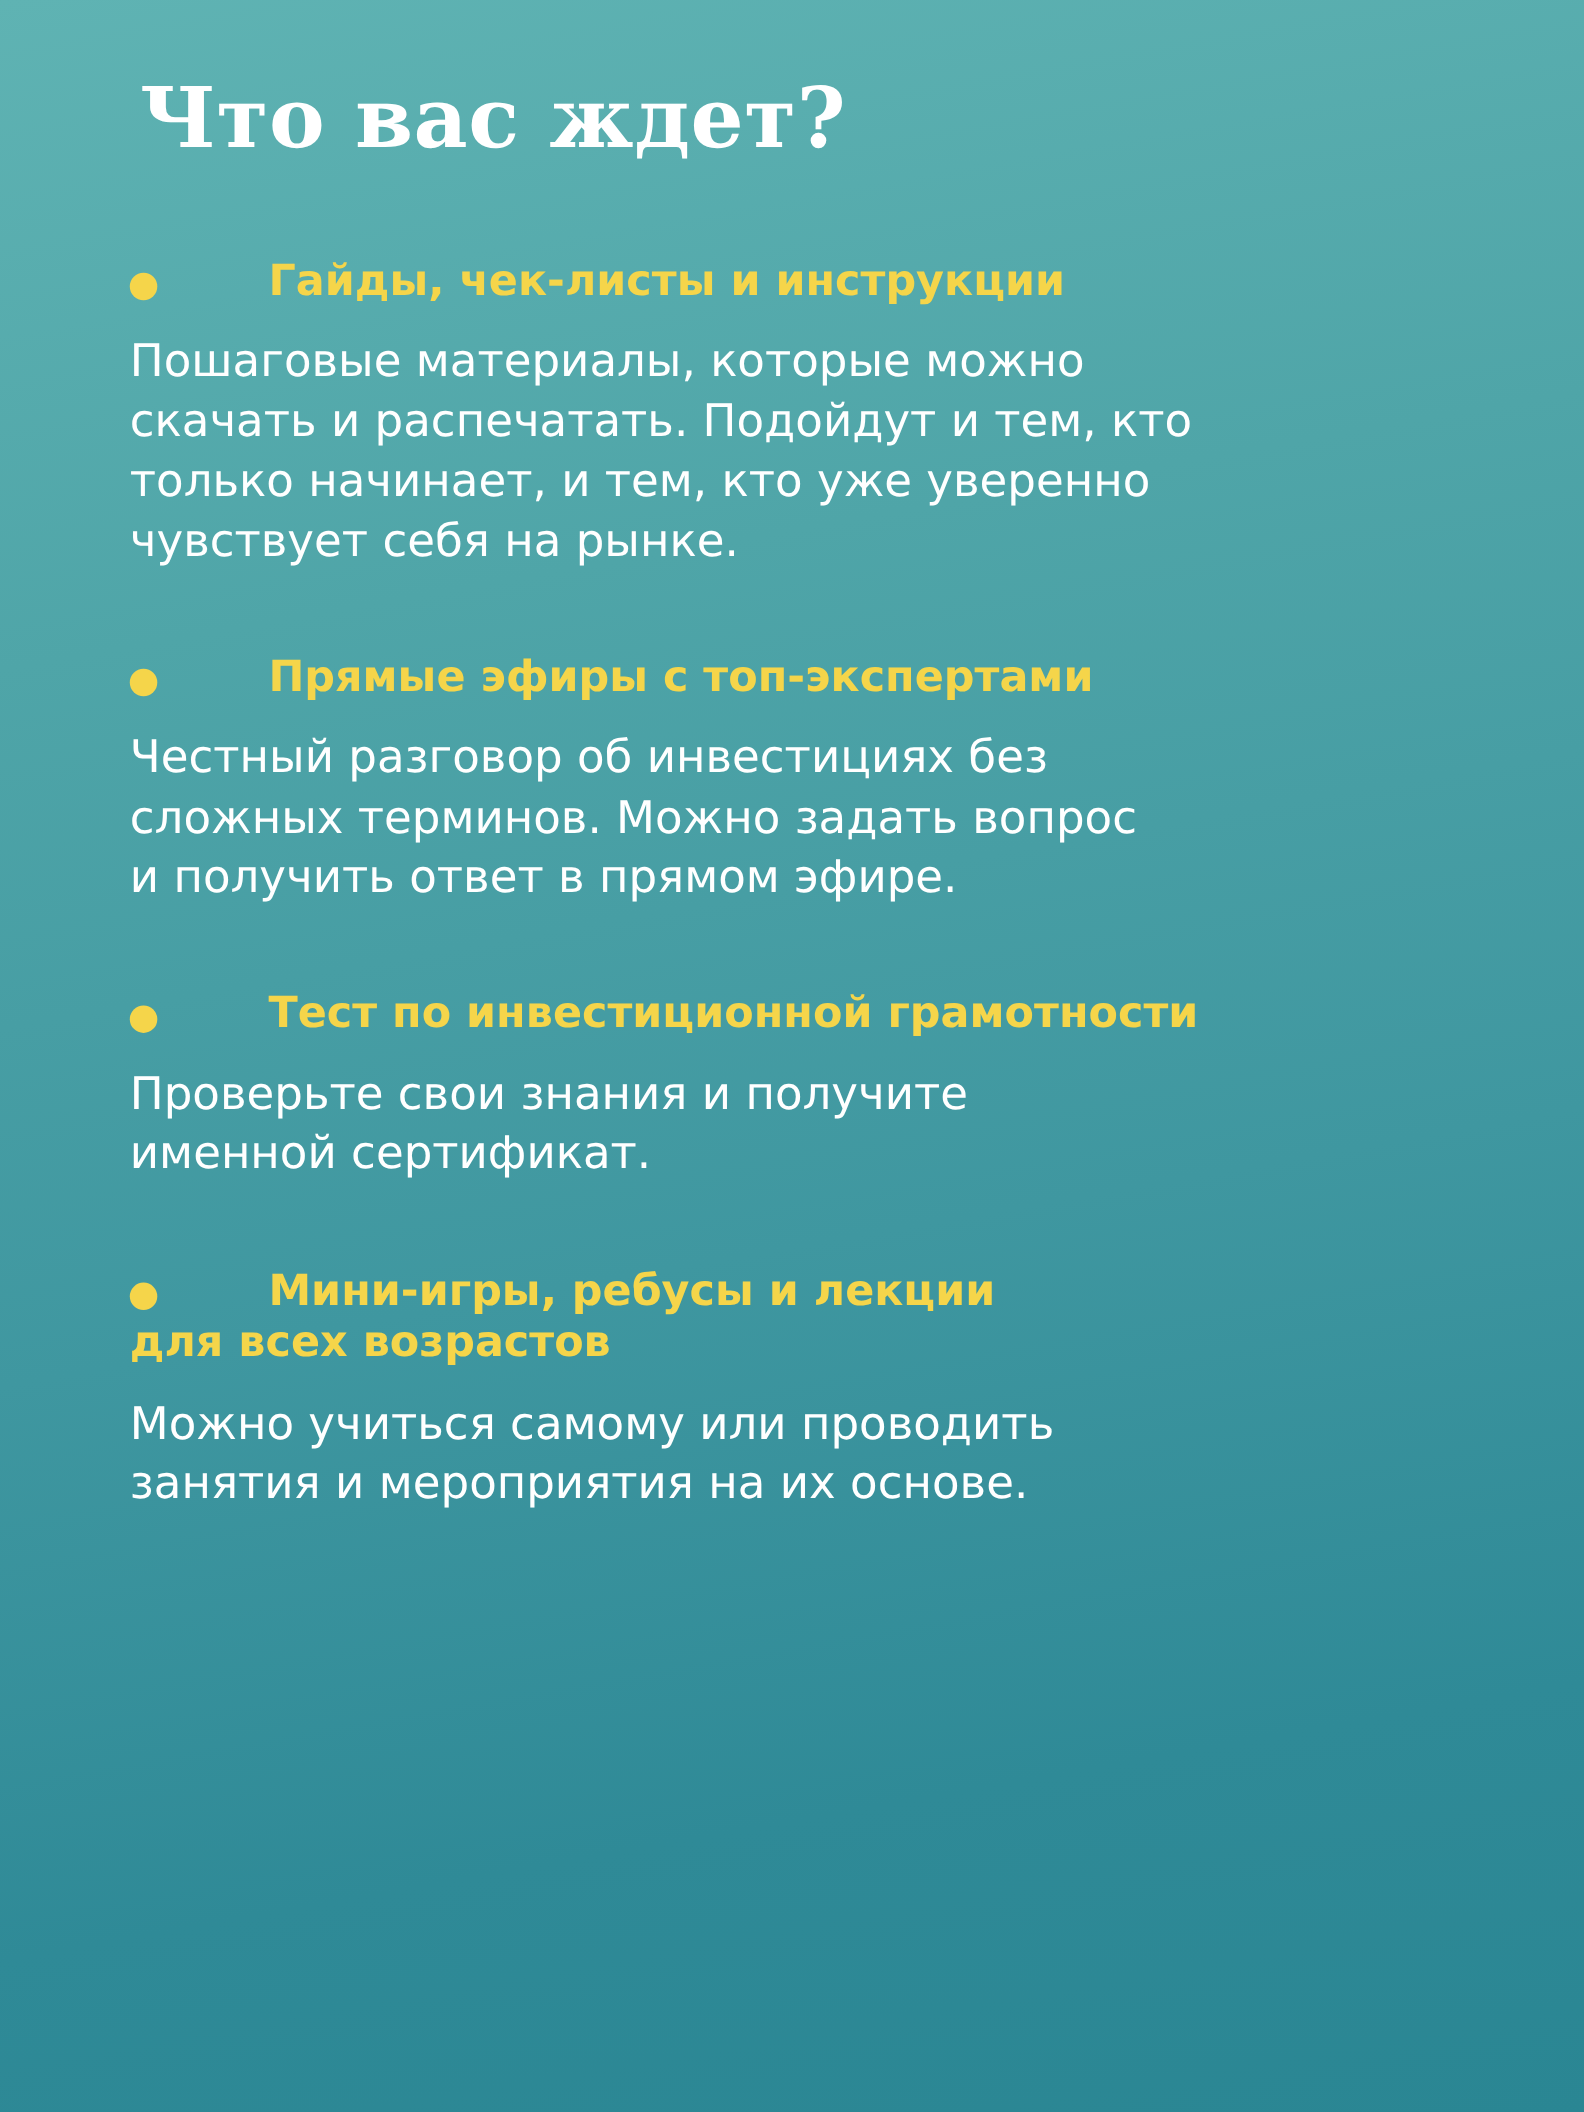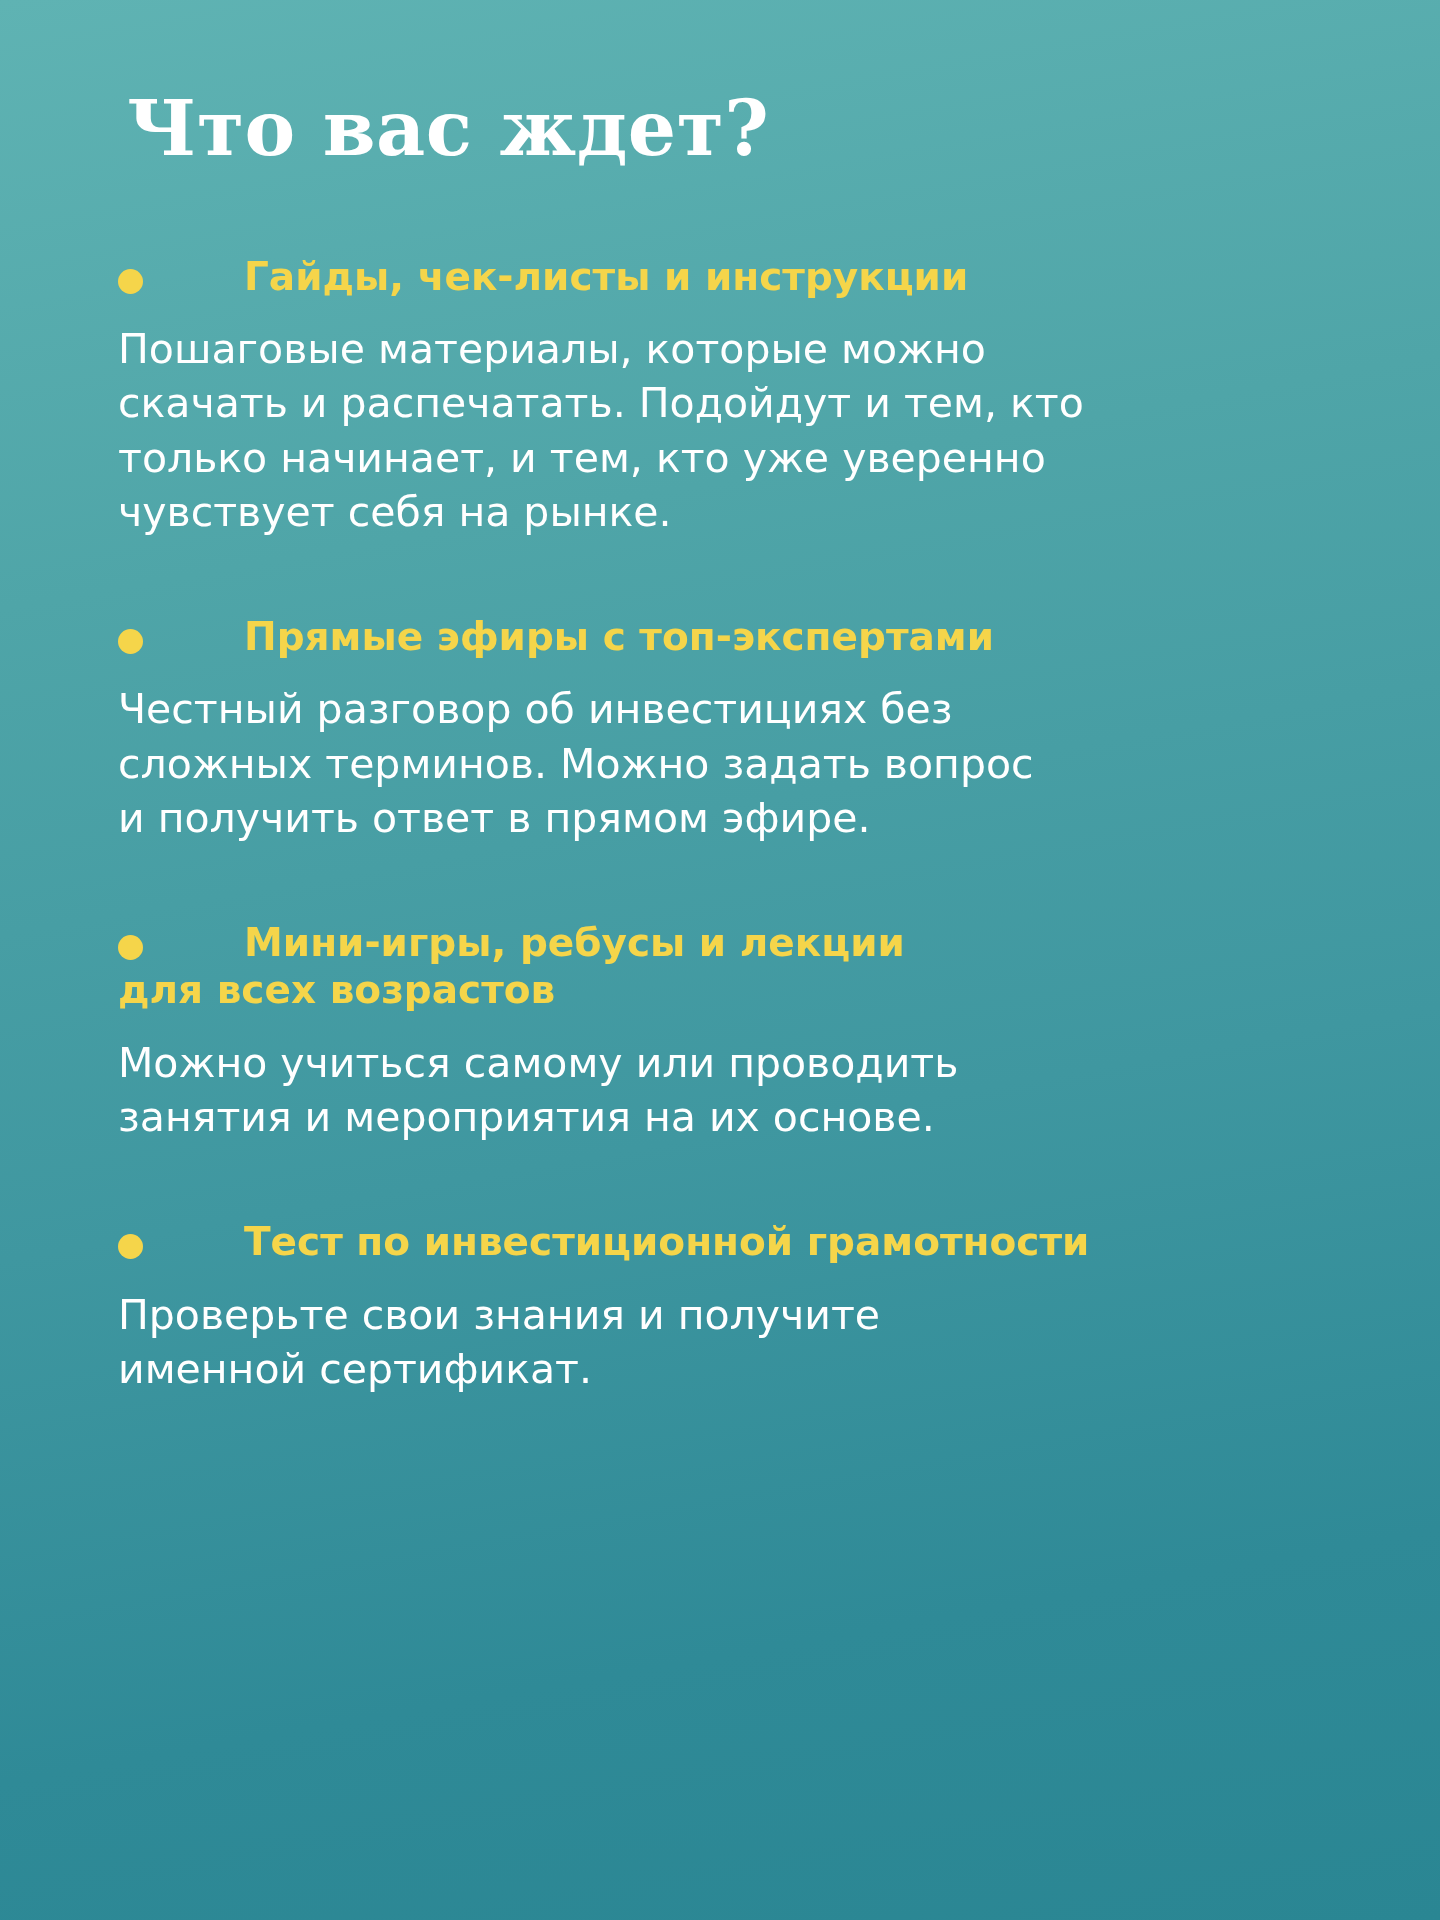--- a/index.html
+++ b/index.html
@@ -18,7 +18,7 @@
     width: 1440px;
     height: 1920px;
     box-sizing: border-box;
-    padding: 89px 110px 0 118px;
+    padding: 68px 110px 0 118px;
   }
   .page-title {
     font-family: "DejaVu Serif", serif;

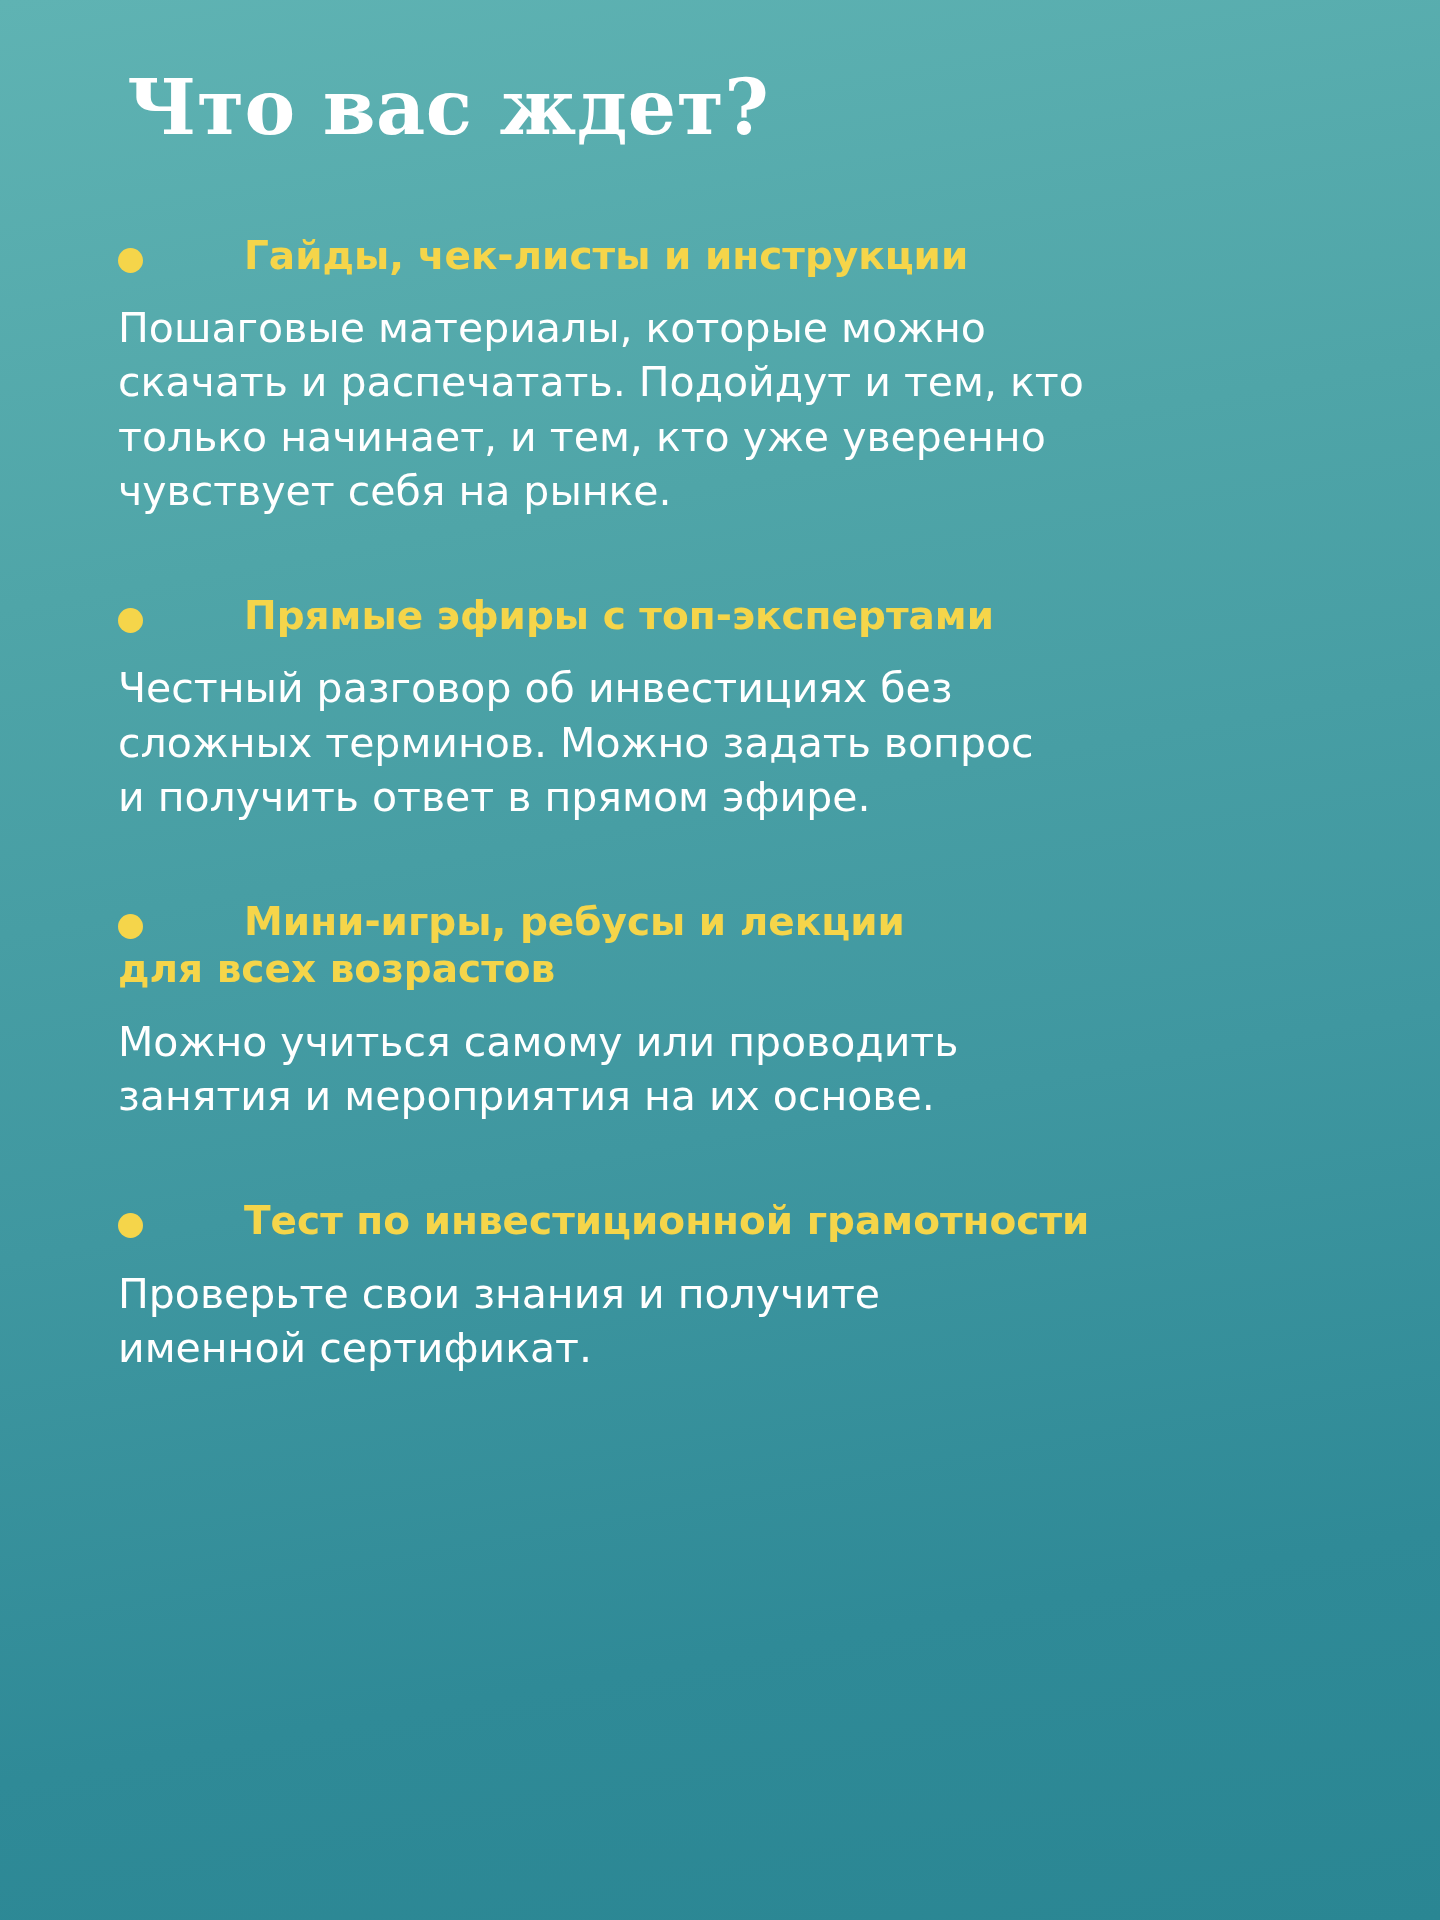--- a/index.html
+++ b/index.html
@@ -116,6 +116,17 @@
       <div class="feature-head">
         <span class="bullet"></span>
         <span class="feature-title">
+          <span class="lead">Тест по инвестиционной грамотности</span><span></span>
+        </span>
+      </div>
+      <p class="feature-desc">Проверьте свои знания и получите
+именной сертификат.</p>
+    </li>
+
+    <li class="feature-item">
+      <div class="feature-head">
+        <span class="bullet"></span>
+        <span class="feature-title">
           <span class="lead">Мини-игры, ребусы и лекции</span><br><span>для всех возрастов</span>
         </span>
       </div>
@@ -123,17 +134,6 @@
 занятия и мероприятия на их основе.</p>
     </li>
 
-    <li class="feature-item">
-      <div class="feature-head">
-        <span class="bullet"></span>
-        <span class="feature-title">
-          <span class="lead">Тест по инвестиционной грамотности</span><span></span>
-        </span>
-      </div>
-      <p class="feature-desc">Проверьте свои знания и получите
-именной сертификат.</p>
-    </li>
-
   </ul>
 </div>
 

